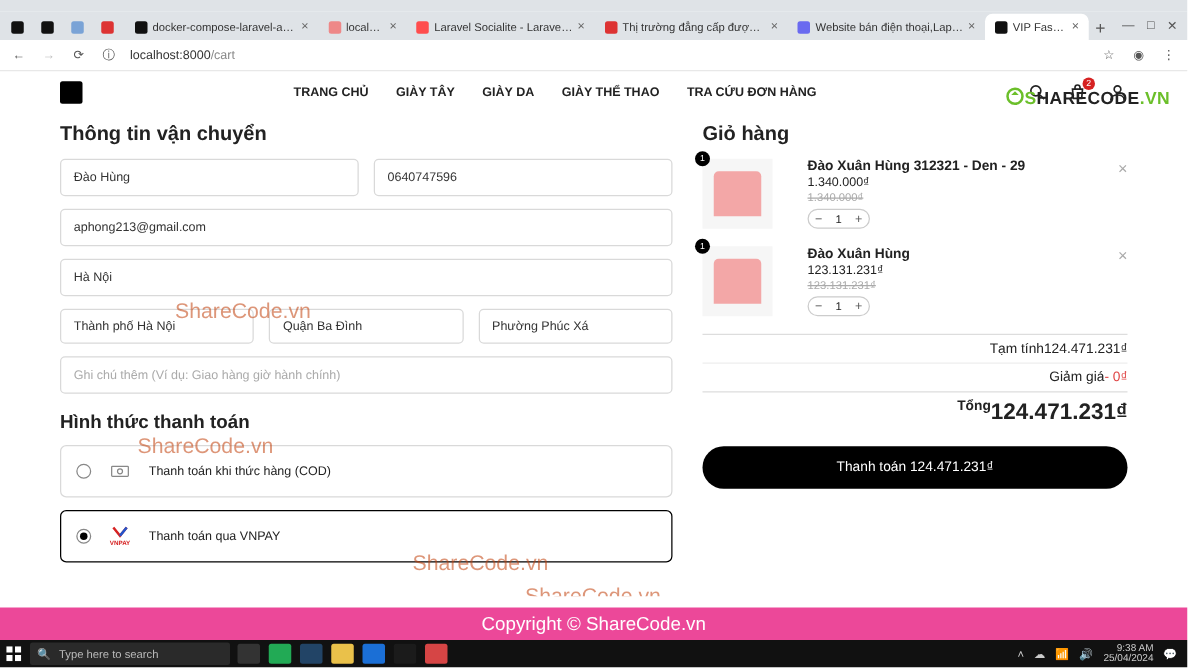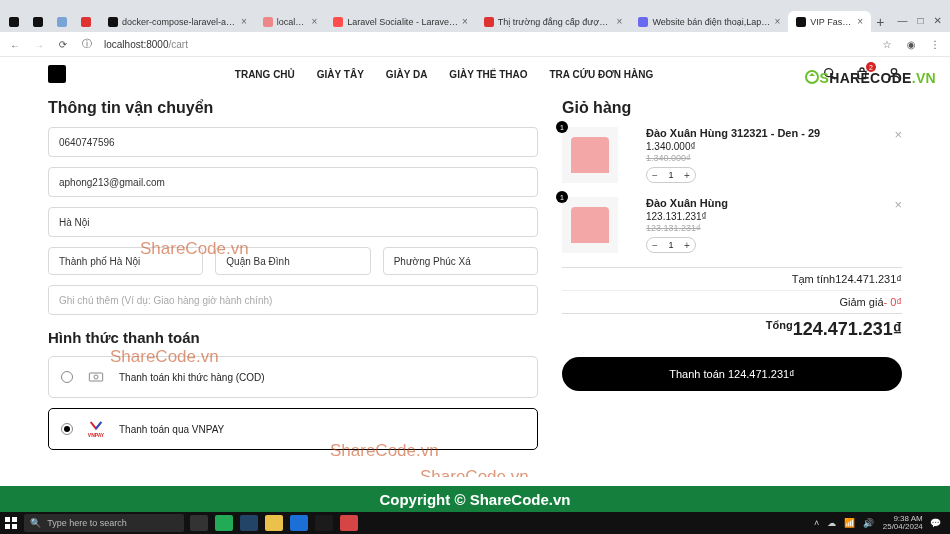--- a/index.html
+++ b/index.html
@@ -198,6 +198,9 @@
 
       <div class="row">
         <div class="field">
+            <span>Đào Hùng</span>
+          </div>
+        <div class="field">
             <span>0640747596</span>
           </div>
       </div>

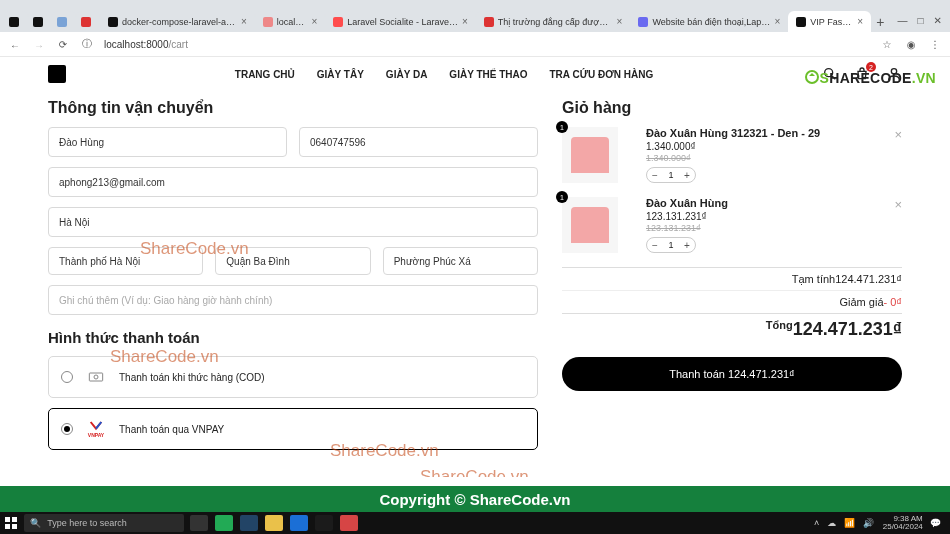--- a/index.html
+++ b/index.html
@@ -68,7 +68,7 @@
   .watermark{position:absolute;color:#c2410c;font-size:17px;pointer-events:none;opacity:.55;font-family:Liberation Sans, sans-serif}
   .share-logo{position:absolute;top:12px;right:14px;font-weight:800;font-size:14px;color:#222;letter-spacing:.3px;pointer-events:none}
   .share-logo .g{color:#6bbf2a}
-  .footer{position:absolute;bottom:22px;left:0;right:0;height:26px;background:#15803d;color:#fff;display:flex;align-items:center;justify-content:center;font-size:15px;font-weight:700}
+  .footer{position:absolute;bottom:22px;left:0;right:0;height:26px;background:#ec4899;color:#fff;display:flex;align-items:center;justify-content:center;font-size:15px;font-weight:400}
   .taskbar{position:absolute;bottom:0;left:0;right:0;height:22px;background:#111;color:#ddd;display:flex;align-items:center;font-size:9px}
   .taskbar .start{width:22px;height:22px;display:flex;align-items:center;justify-content:center}
   .taskbar .search{background:#2a2a2a;height:18px;width:160px;border-radius:2px;display:flex;align-items:center;padding:0 6px;gap:6px;color:#bbb;margin-left:2px}

